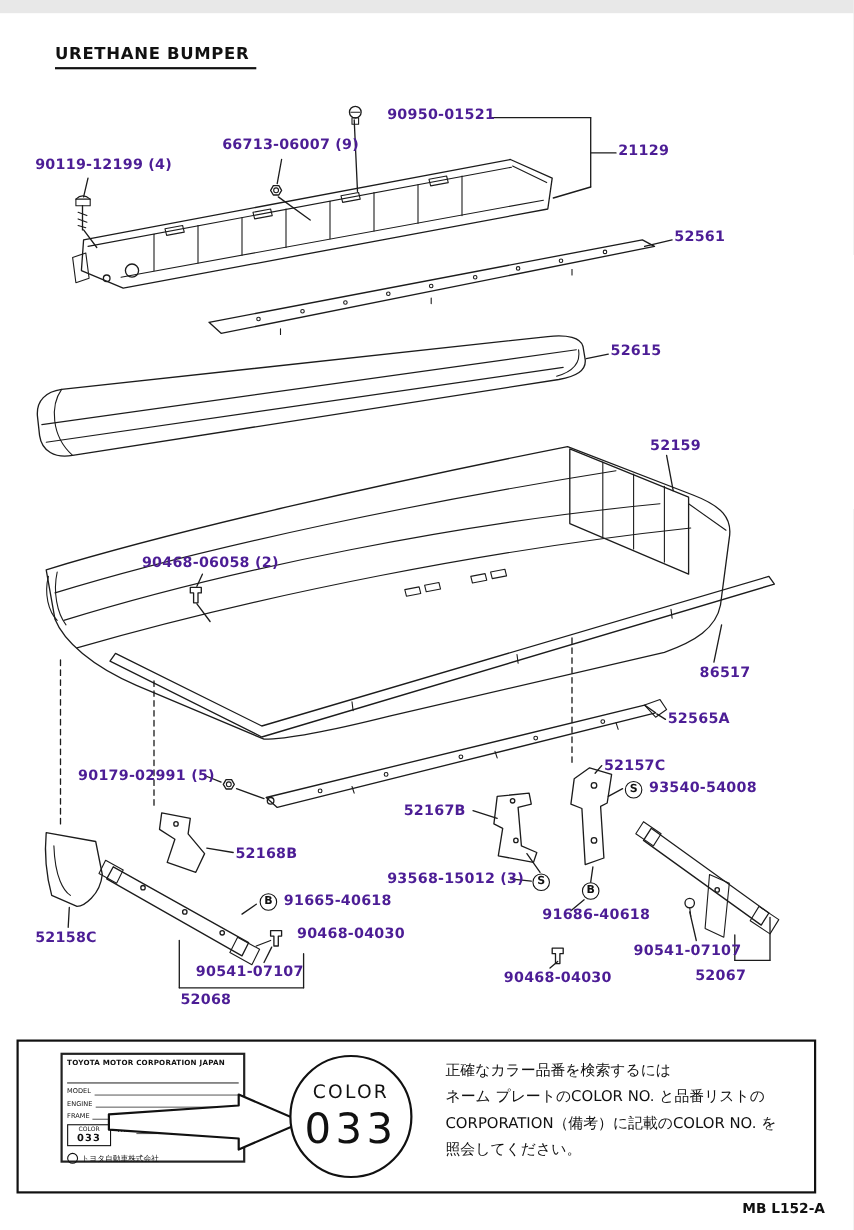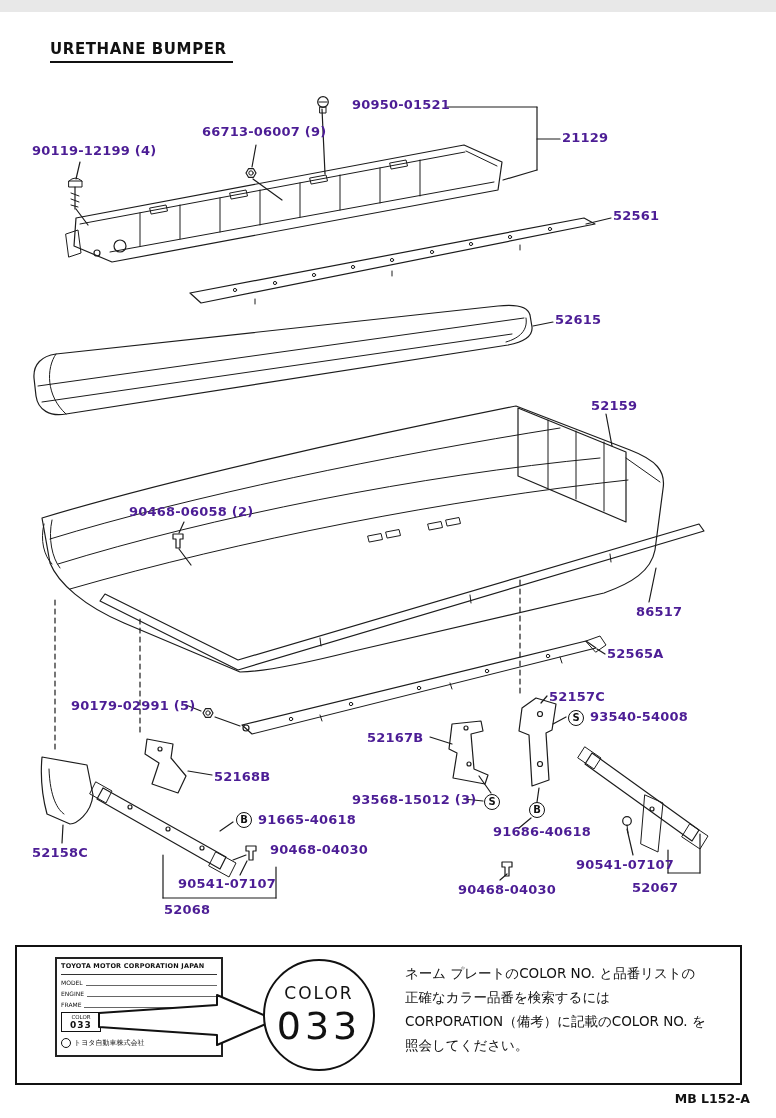--- a/index.html
+++ b/index.html
@@ -35,7 +35,7 @@
     position:absolute;left:38px;top:10px;width:168px;height:100px;box-sizing:border-box;
     border:2px solid #222;padding:3px 4px;background:#fff;
   }
-  .plate-title{font:bold 6.5px "DejaVu Sans",sans-serif;letter-spacing:.2px;border-bottom:1px solid #333;padding-bottom:4px;}
+  .plate-title{font:bold 6.5px "DejaVu Sans",sans-serif;letter-spacing:.2px;border-bottom:1px solid #333;padding-bottom:14px;}
   .plate-row{display:flex;align-items:flex-end;gap:3px;margin-top:4px;font:6px "DejaVu Sans",sans-serif;}
   .plate-row .rline{flex:1;border-bottom:1px solid #666;height:5px;}
   .plate-mid{display:flex;gap:5px;margin-top:4px;align-items:flex-start;}

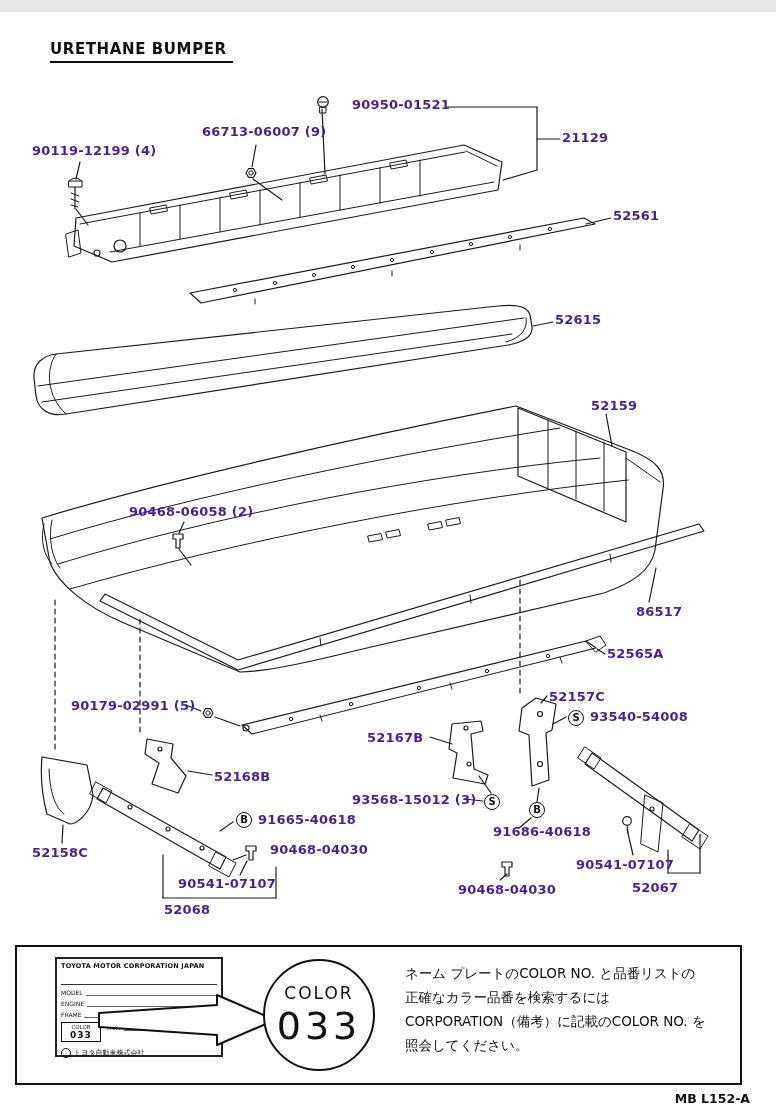--- a/index.html
+++ b/index.html
@@ -345,8 +345,8 @@
     </div>
 
     <div class="notes">
+      <div class="note-line">正確なカラー品番を検索するには</div>
       <div class="note-line">ネーム プレートのCOLOR NO. と品番リストの</div>
-      <div class="note-line">正確なカラー品番を検索するには</div>
       <div class="note-line">CORPORATION（備考）に記載のCOLOR NO. を</div>
       <div class="note-line">照会してください。</div>
     </div>

